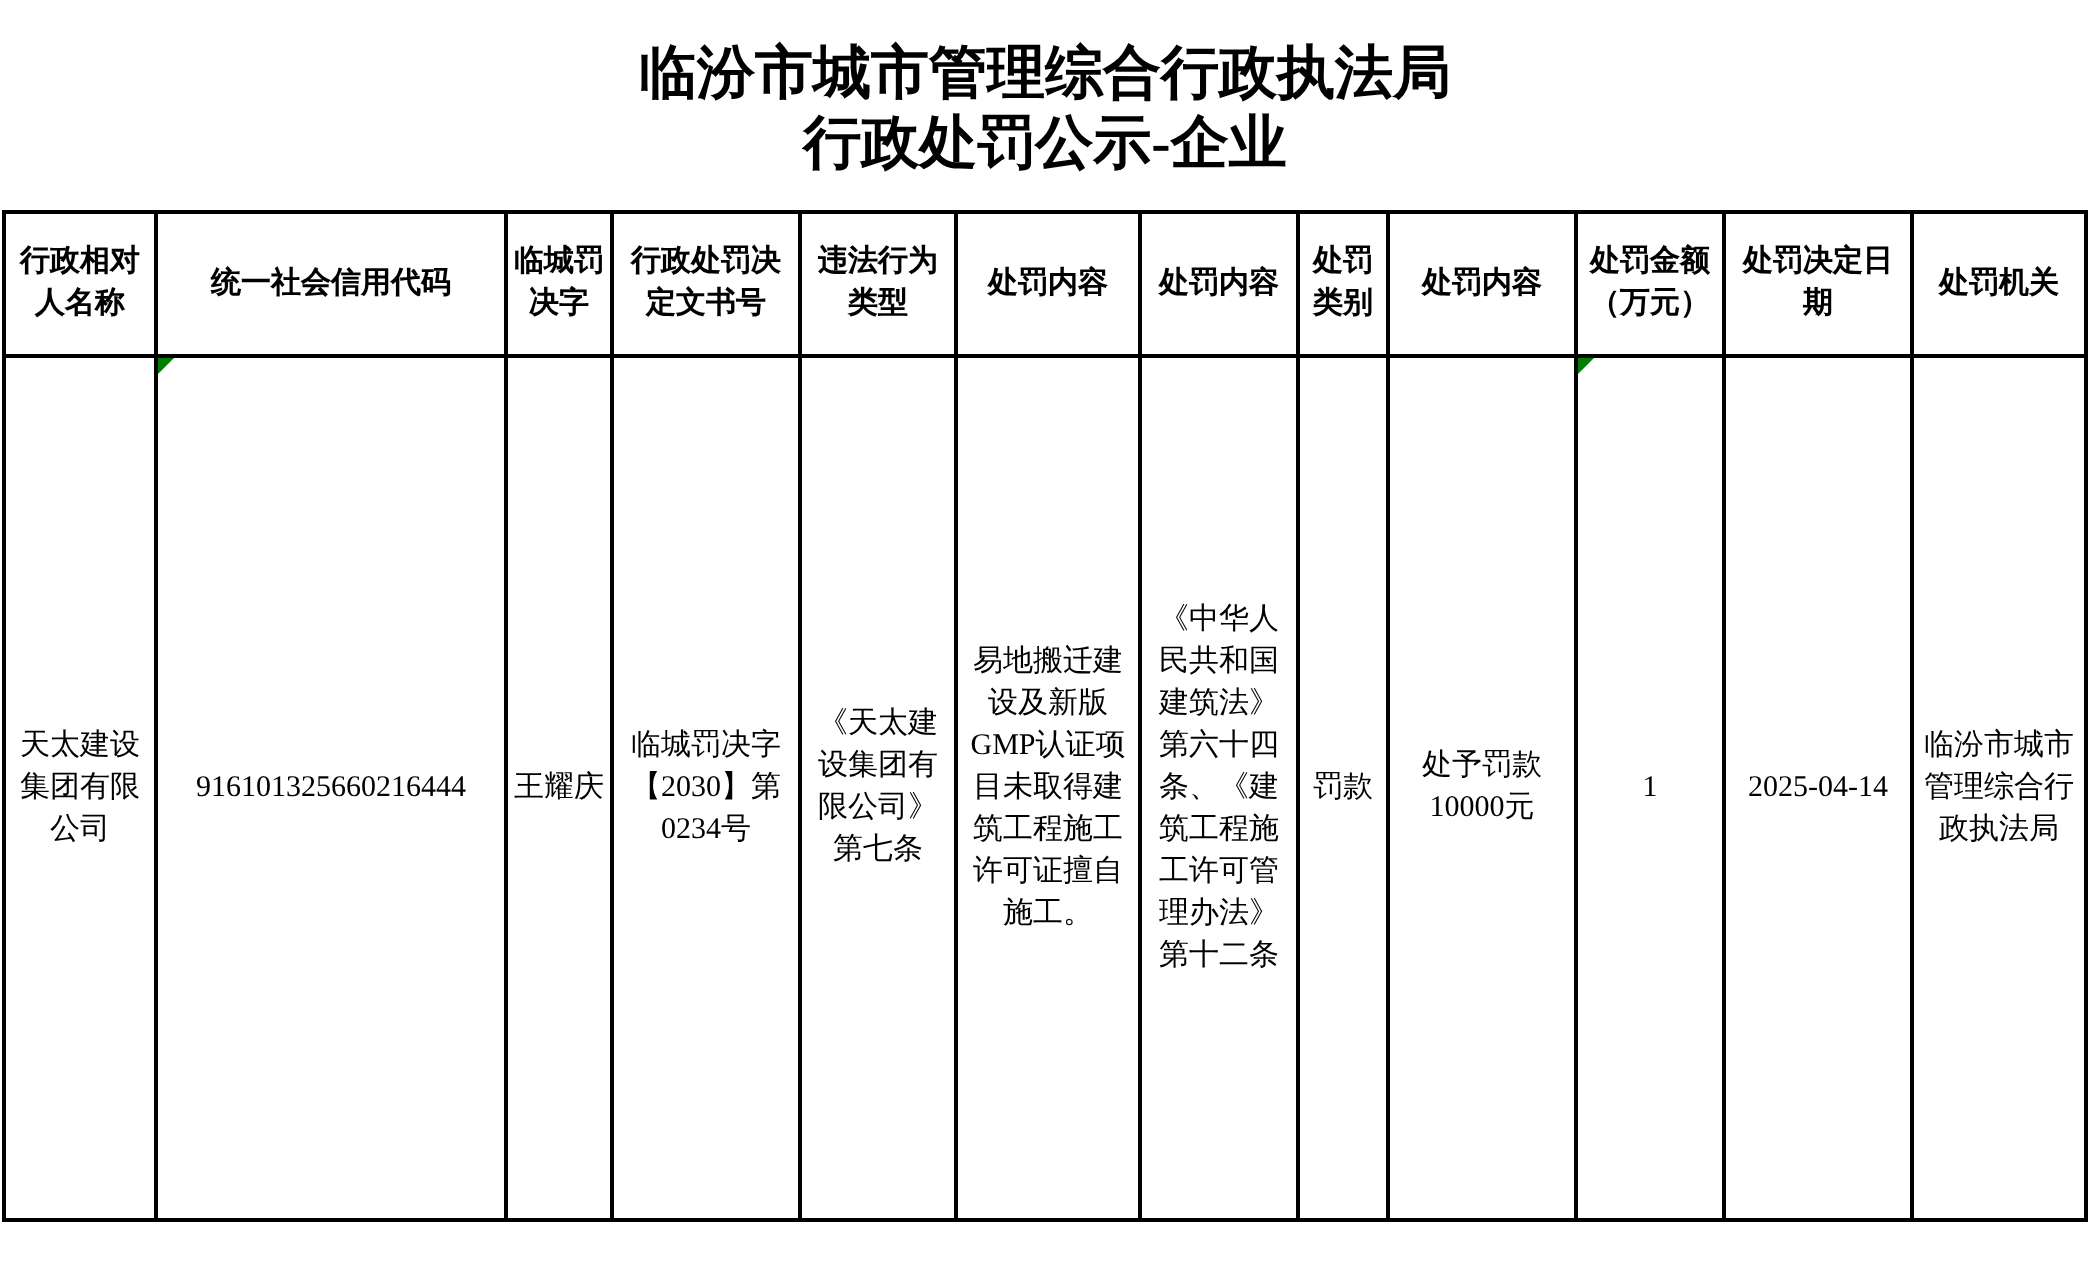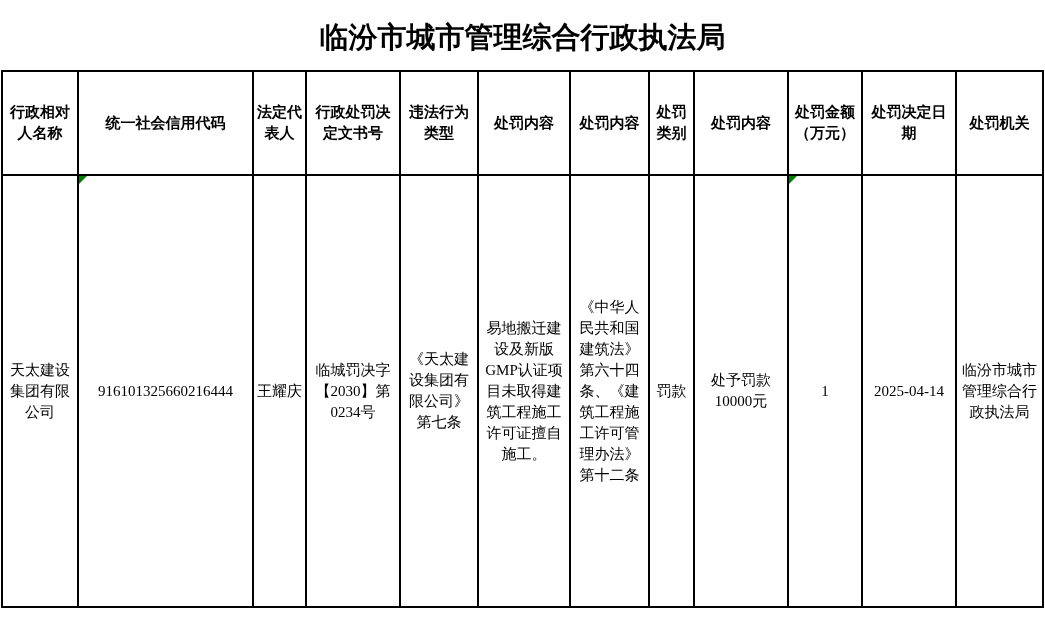--- a/index.html
+++ b/index.html
@@ -62,6 +62,7 @@
 
   <h1 class="page-title">
     <span class="title-line">临汾市城市管理综合行政执法局</span>
+    <span class="title-line">行政处罚公示-企业</span>
   </h1>
 
   <table class="penalty-table">

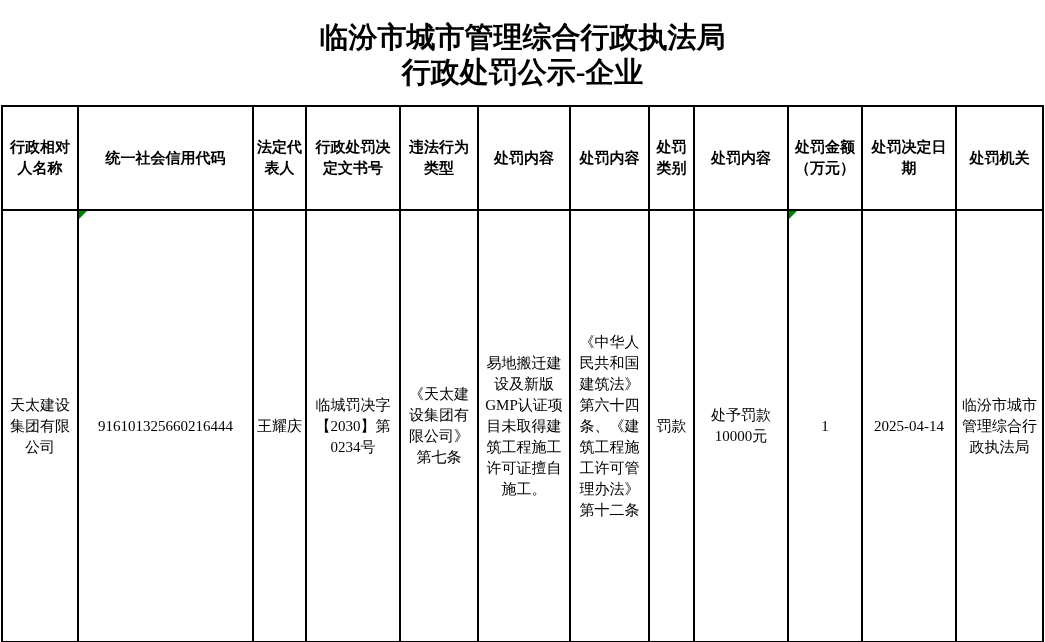--- a/index.html
+++ b/index.html
@@ -41,7 +41,7 @@
     overflow: hidden;
   }
   .penalty-table th { font-weight: bold; }
-  .penalty-table thead tr { height: 104px; }
+  .penalty-table thead tr { height: 72px; }
   .penalty-table tbody tr { height: 432px; }
 
   td.has-marker { position: relative; }

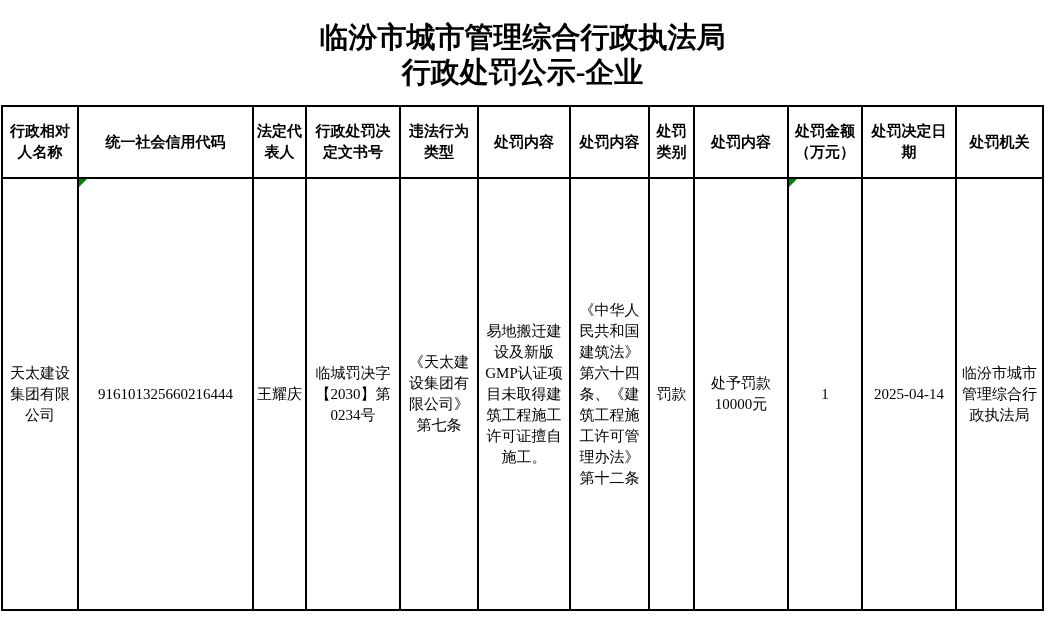--- a/index.html
+++ b/index.html
@@ -84,7 +84,7 @@
       <tr>
         <th>行政相对人名称</th>
         <th>统一社会信用代码</th>
-        <th>法定代表人</th>
+        <th>临城罚决字</th>
         <th>行政处罚决定文书号</th>
         <th>违法行为类型</th>
         <th>处罚内容</th>

